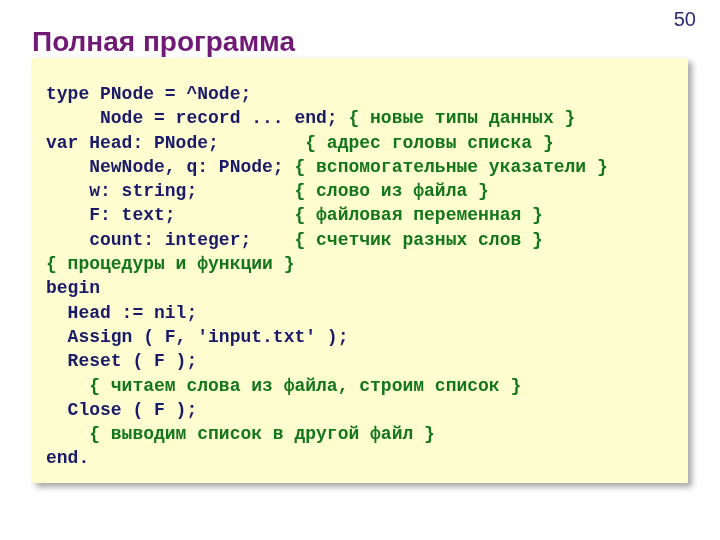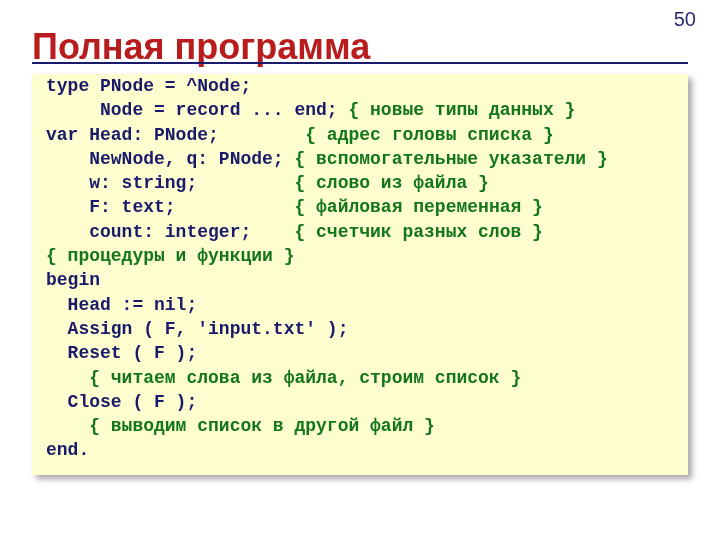--- a/index.html
+++ b/index.html
@@ -28,9 +28,9 @@
     position: absolute;
     top: 26px;
     left: 32px;
-    font-size: 36px;
+    font-size: 28px;
     font-weight: bold;
-    color: #b91c1c;
+    color: #701a75;
   }
   .rule {
     position: absolute;

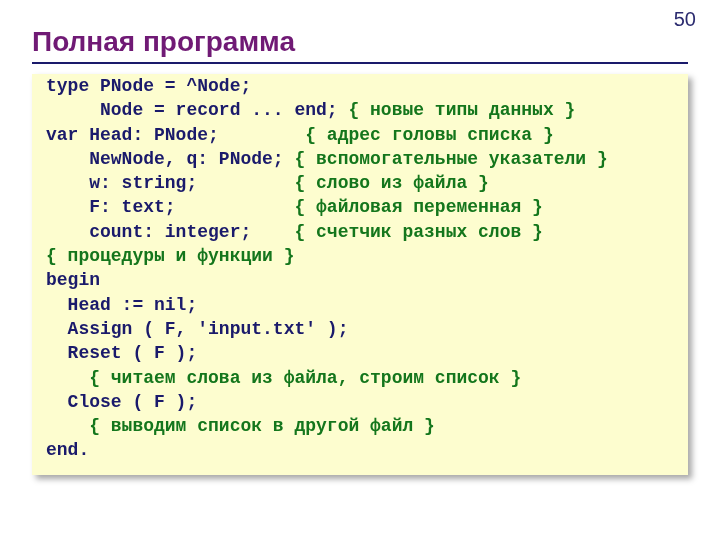--- a/index.html
+++ b/index.html
@@ -42,13 +42,13 @@
   }
   .codebox {
     position: absolute;
-    top: 74px;
+    top: 58px;
     left: 32px;
     width: 656px;
     box-sizing: border-box;
     background: #fdfdcf;
     box-shadow: 4px 4px 6px rgba(0,0,0,0.35);
-    padding: 0 14px 12px 14px;
+    padding: 24px 14px 12px 14px;
     font-family: "Courier New", Courier, monospace;
     font-size: 18px;
     line-height: 1.35;

